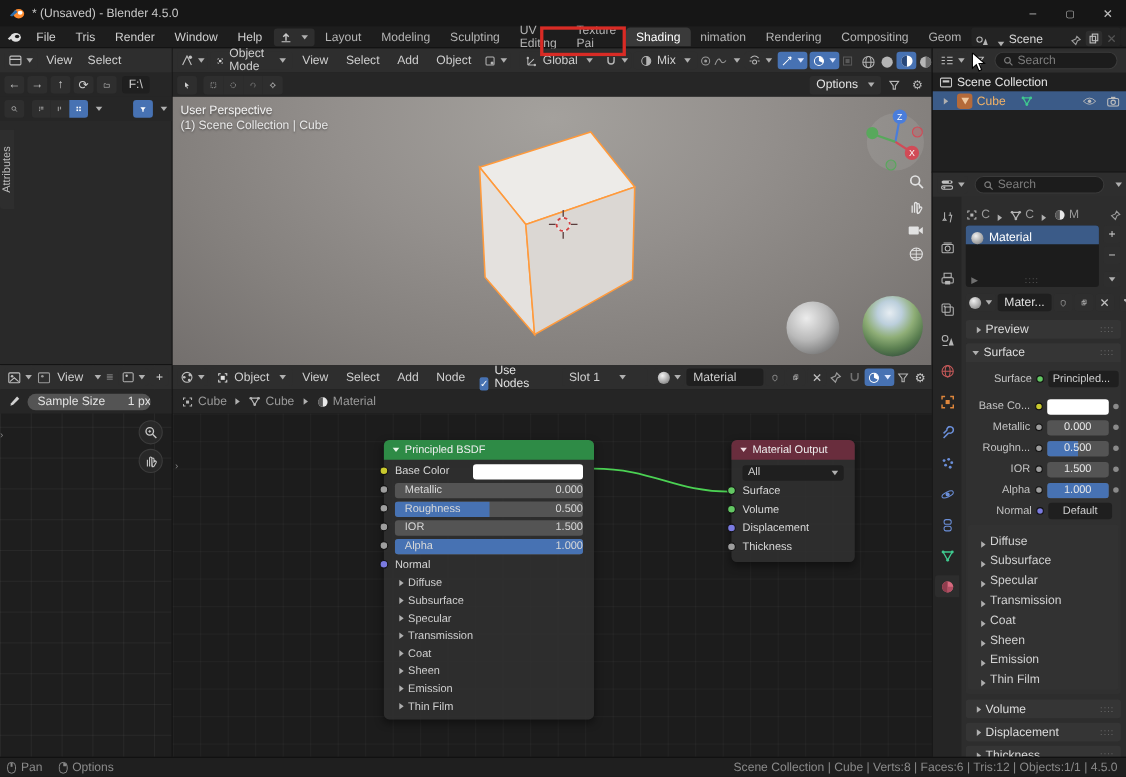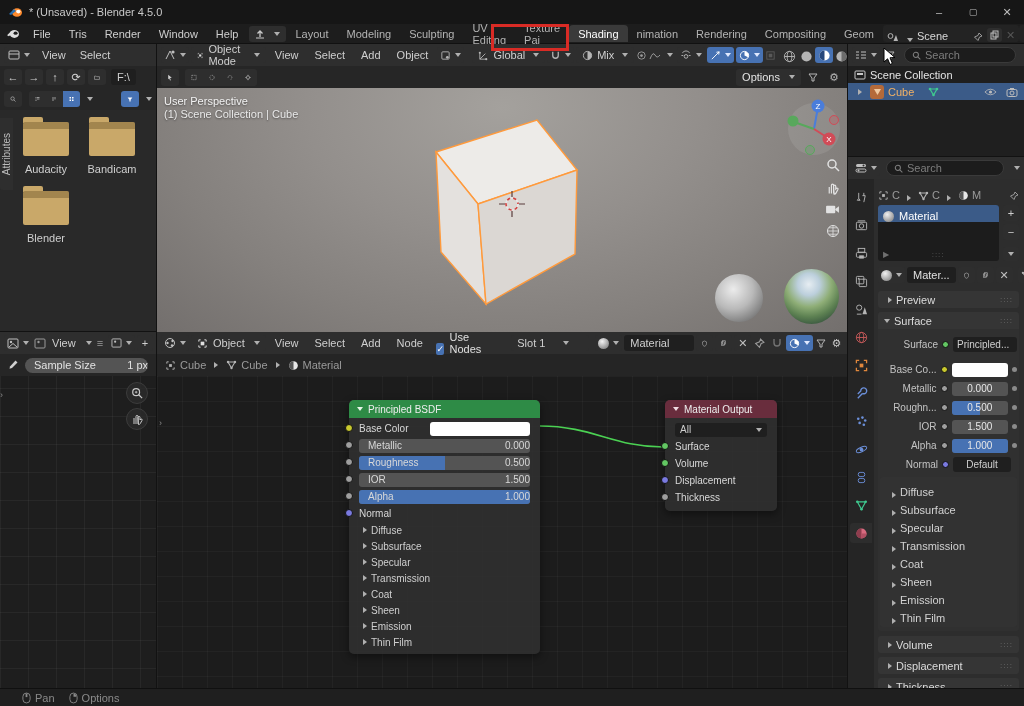--- a/index.html
+++ b/index.html
@@ -220,24 +220,6 @@
   <div class="abs" style="left:0;top:74px;width:13px;height:72px;background:#2e2e2e;border-radius:0 0 0 3px;display:flex;align-items:center;justify-content:center">
     <span style="writing-mode:vertical-rl;transform:rotate(180deg);font-size:10px;color:#bdbdbd">Attributes</span>
   </div>
-  <div class="abs" style="left:13px;top:78px;right:6px">
-    <div style="display:flex">
-      <div style="width:66px">
-        <div class="folder"></div>
-        <div class="flabel">Audacity</div>
-      </div>
-      <div style="width:66px">
-        <div class="folder"></div>
-        <div class="flabel">Bandicam</div>
-      </div>
-    </div>
-    <div style="display:flex;margin-top:16px">
-      <div style="width:66px">
-        <div class="folder"></div>
-        <div class="flabel">Blender</div>
-      </div>
-    </div>
-  </div>
 </div>
 
 <div id="imageeditor" class="abs grid-img">

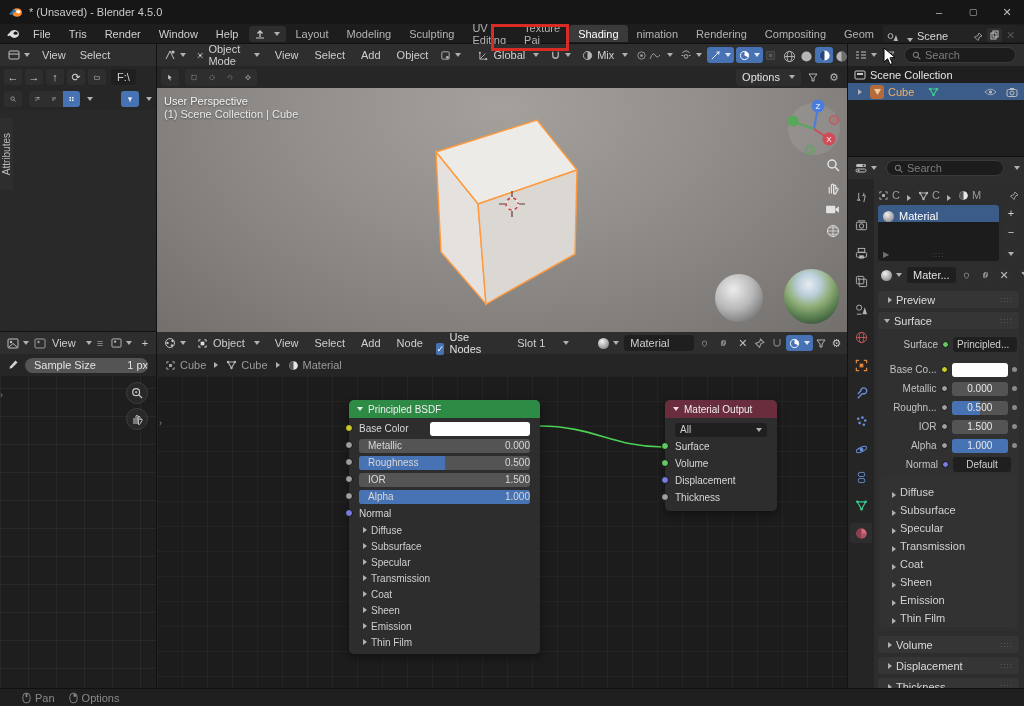--- a/index.html
+++ b/index.html
@@ -256,7 +256,7 @@
           <path d="M8.5 1.5 L10.5 3.5 L5 9 L2.5 9.8 L3 7.5 Z" fill="#d0d0d0"></path>
         </svg>
       </span>
-    <span class="nslider" style="height:15px;border-radius:8px;margin-right:4px">
+    <span class="nslider" style="height:15px;border-radius:8px;margin-right:15px">
       <span class="lab" style="color:#e2e2e2">Sample Size</span>
       <span class="val" style="color:#e2e2e2">1 px</span>
     </span>

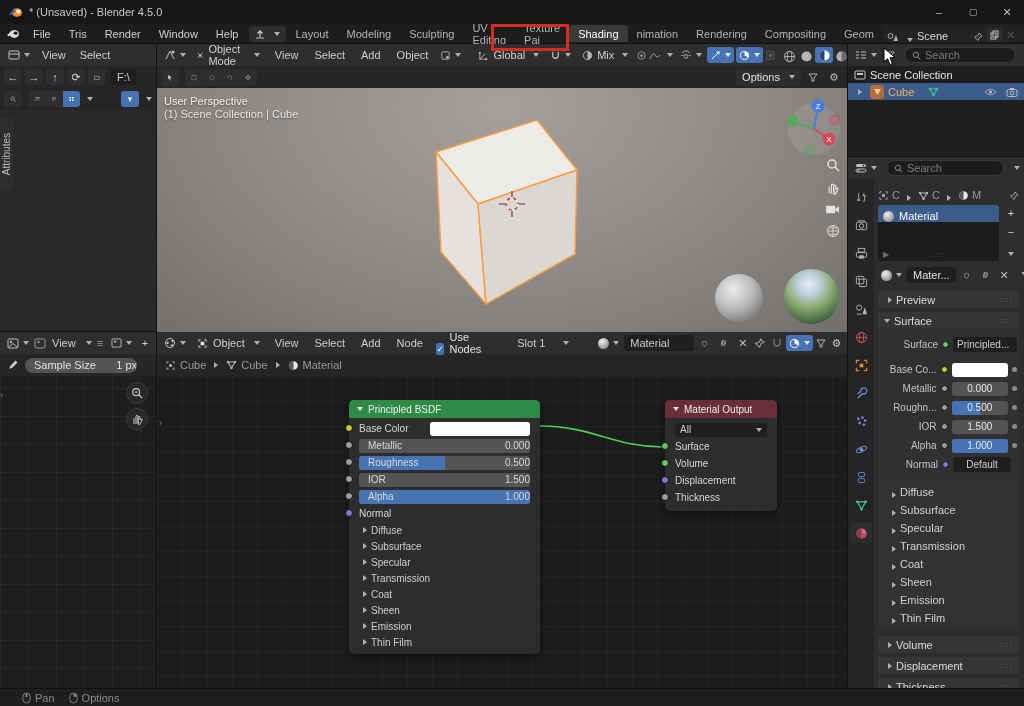--- a/index.html
+++ b/index.html
@@ -1085,7 +1085,7 @@
 </div>
 
 <div id="statusbar" class="abs">
-  <span class="r" style="gap:4px;margin-left:22px">
+  <span class="r" style="gap:4px;margin-left:6px">
     <svg width="9" height="12" viewBox="0 0 10 13">
         <rect x="1" y="1" width="8" height="11" rx="4" fill="none" stroke="#8a8a8a"></rect>
         <rect x="4" y="1.5" width="2" height="4" fill="#8a8a8a"></rect>

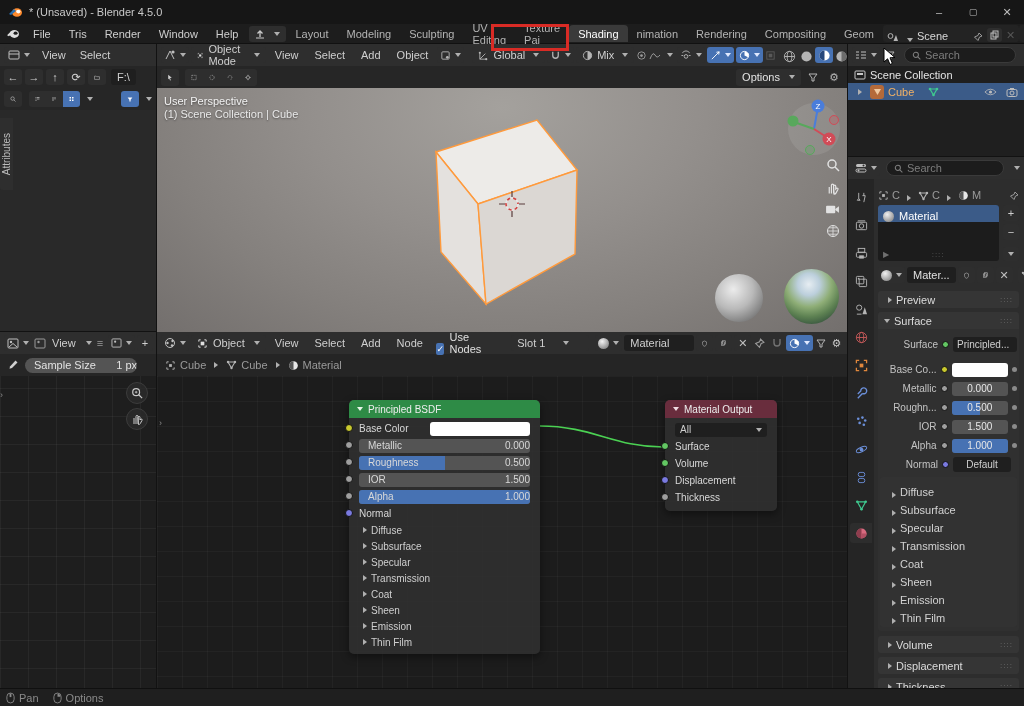--- a/index.html
+++ b/index.html
@@ -1100,6 +1100,7 @@
     <span>Options</span>
   </span>
   <span class="grow"></span>
+  <span style="margin-right:8px">Scene Collection | Cube | Verts:8 | Faces:6 | Tris:12 | Objects:1/1 | 4.5.0</span>
 </div>
 
 <div class="abs" style="left:491px;top:24px;width:78px;height:27px;border:3px solid #d92b25;z-index:90"></div>

